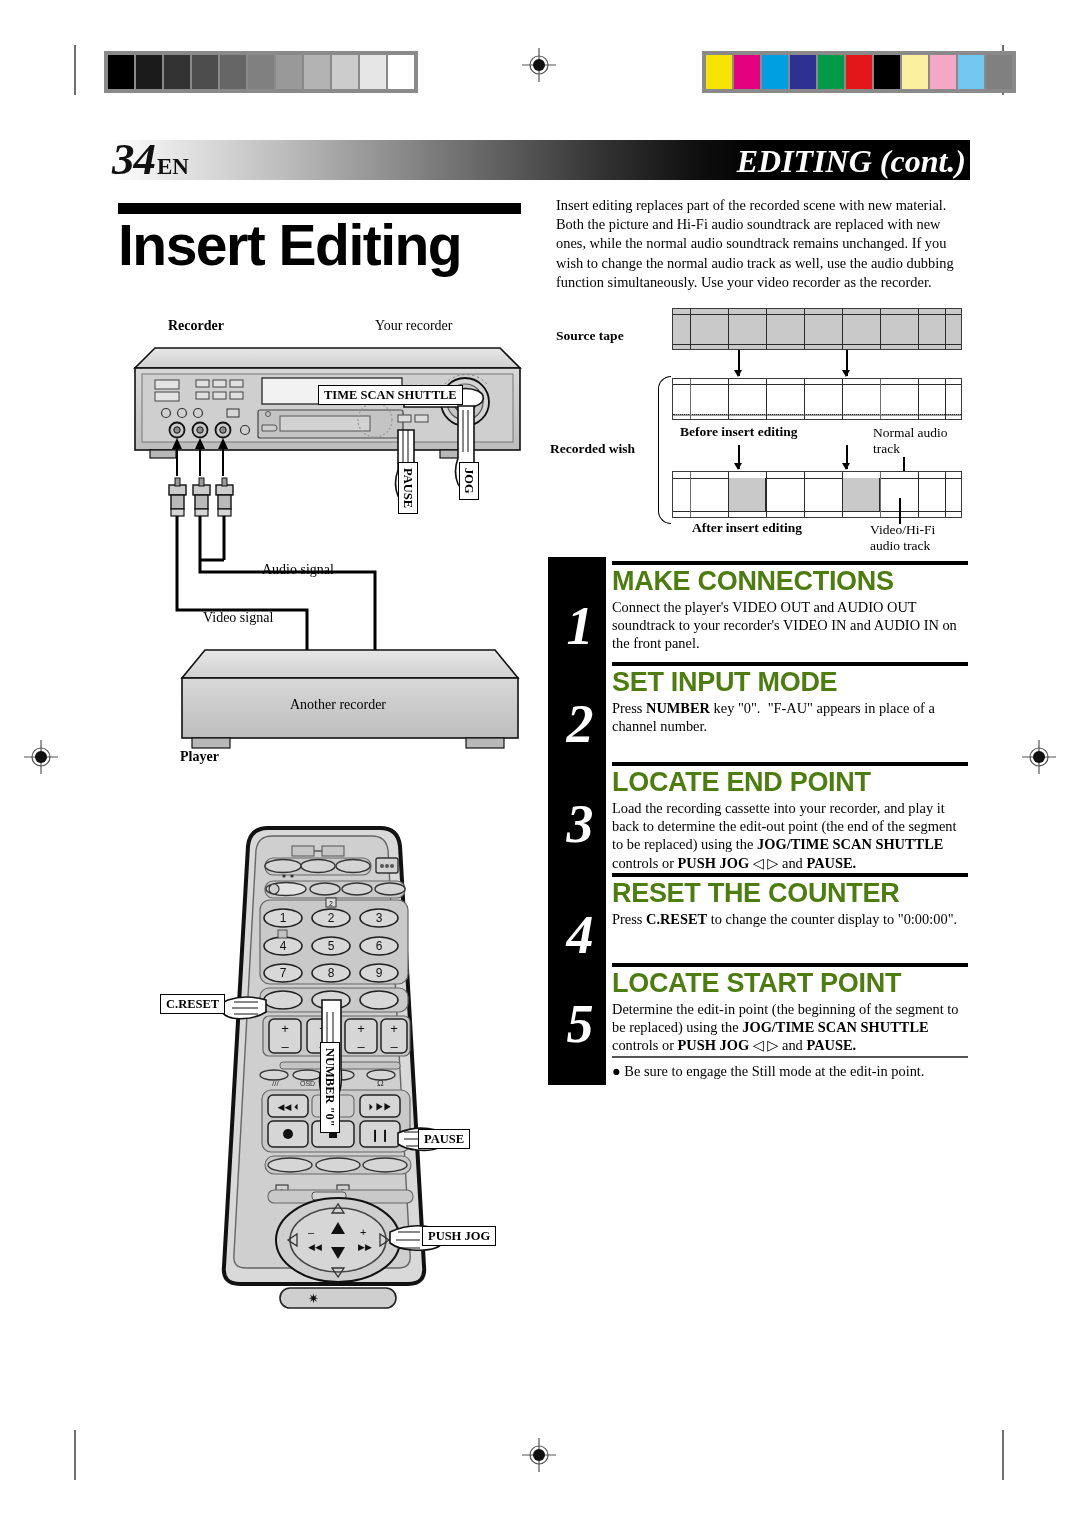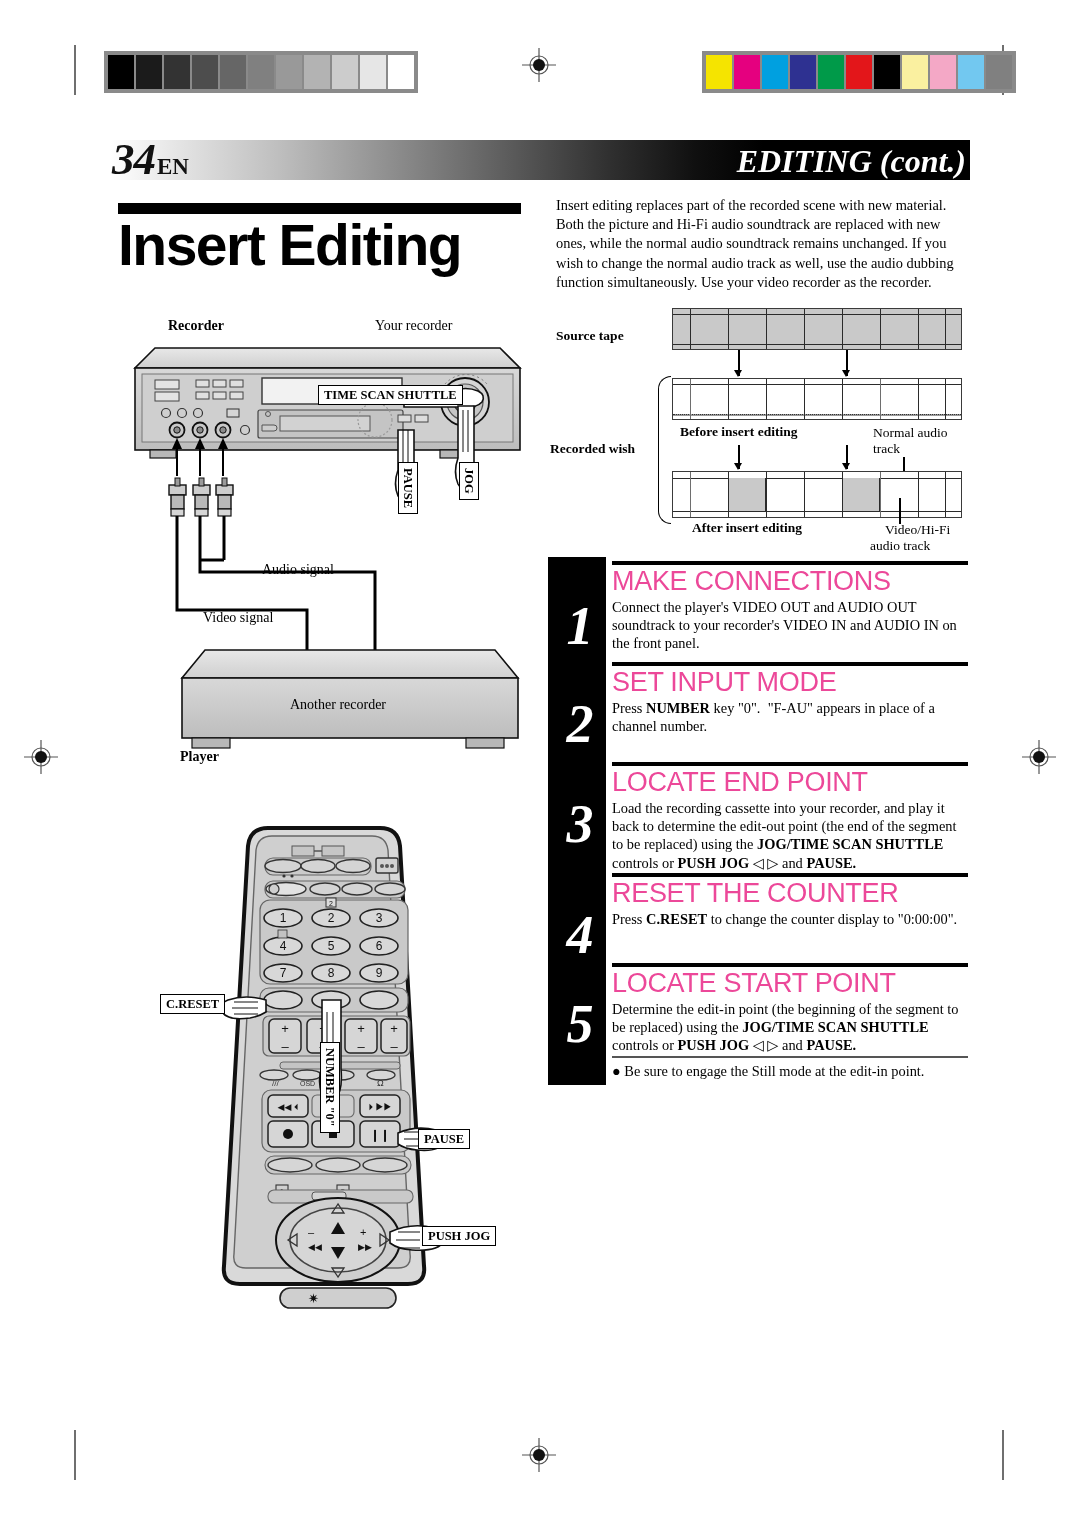--- a/index.html
+++ b/index.html
@@ -379,7 +379,7 @@
     <div class="lbl b" style="left:144px; top:212px;">After insert editing</div>
 
     <div class="tick" style="left:351px; top:190px; height:26px;"></div>
-    <div class="lbl" style="left:337px; top:214px;font-family:Liberation Serif, serif;">Video/Hi-Fi</div>
+    <div class="lbl" style="left:322px; top:214px;font-family:Liberation Serif, serif;">Video/Hi-Fi</div>
     <div class="lbl" style="left:322px; top:230px;">audio track</div>
   </div>
 

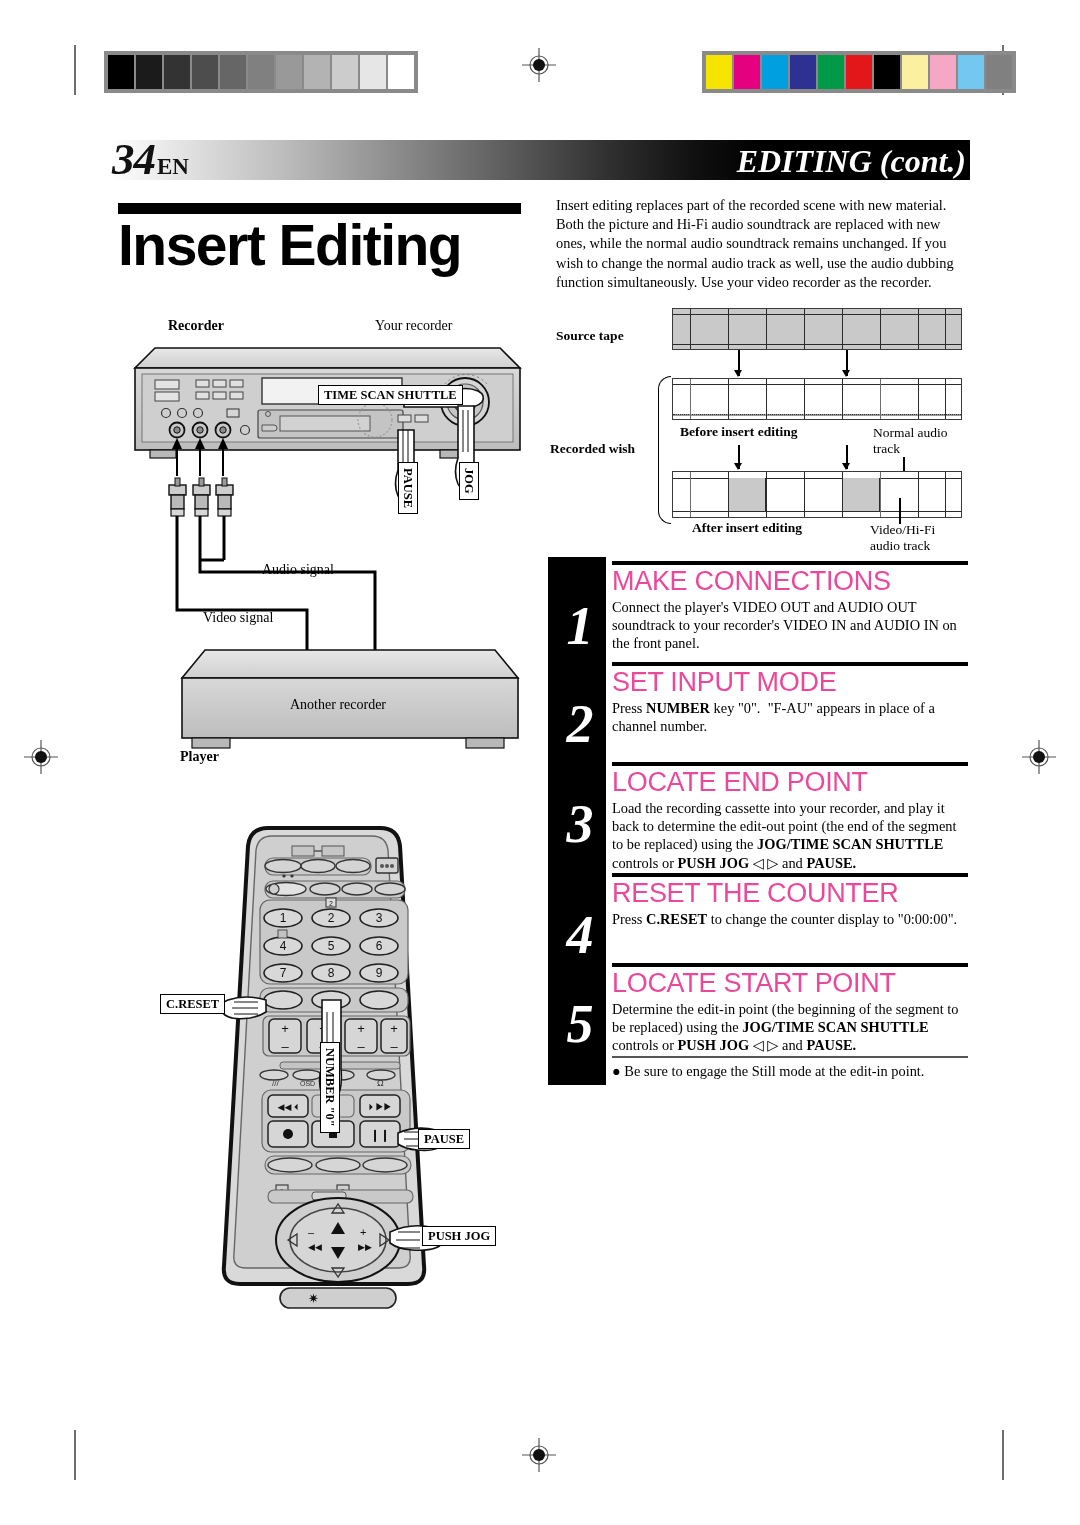--- a/index.html
+++ b/index.html
@@ -184,10 +184,10 @@
   .step-rule.thin { height: 1.5px; background: #555; }
   .step-head {
     font-family: "Liberation Sans", sans-serif;
-    font-weight: normal;
+    font-weight: bold;
     font-size: 27px;
     letter-spacing: -0.3px;
-    color: #ec4899;
+    color: #4d7c0f;
     line-height: 31px;
     white-space: nowrap;
   }

